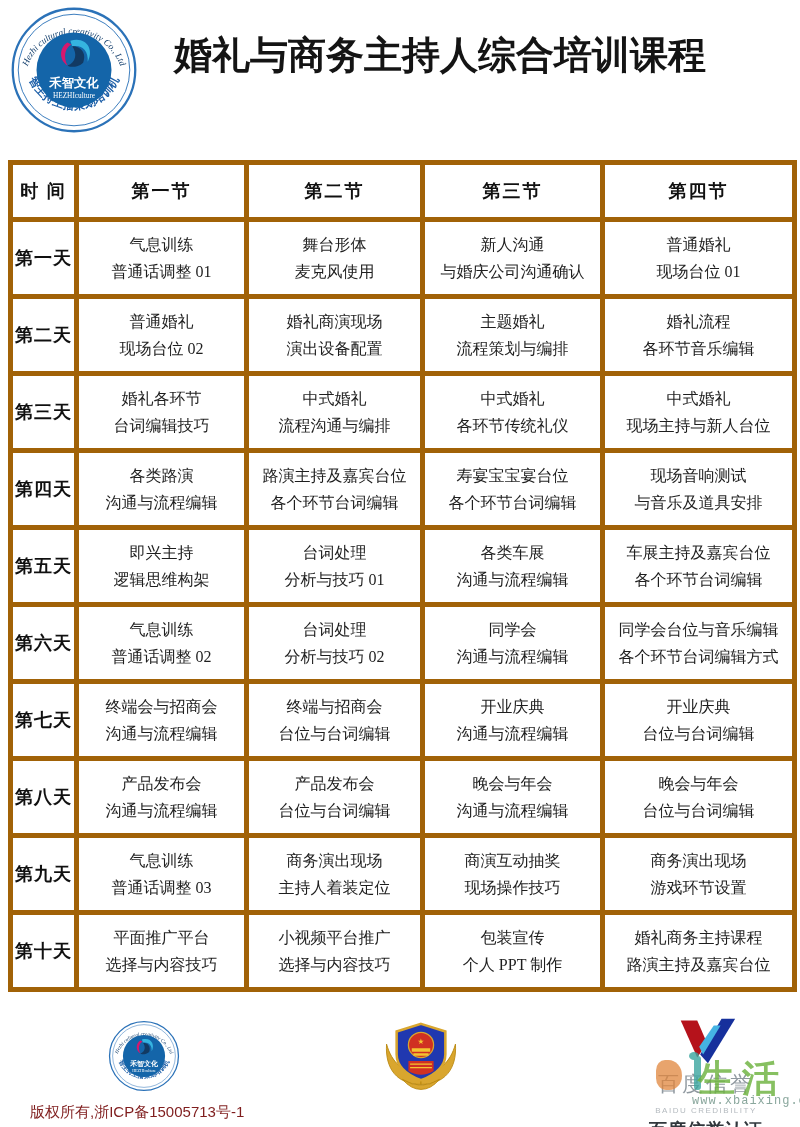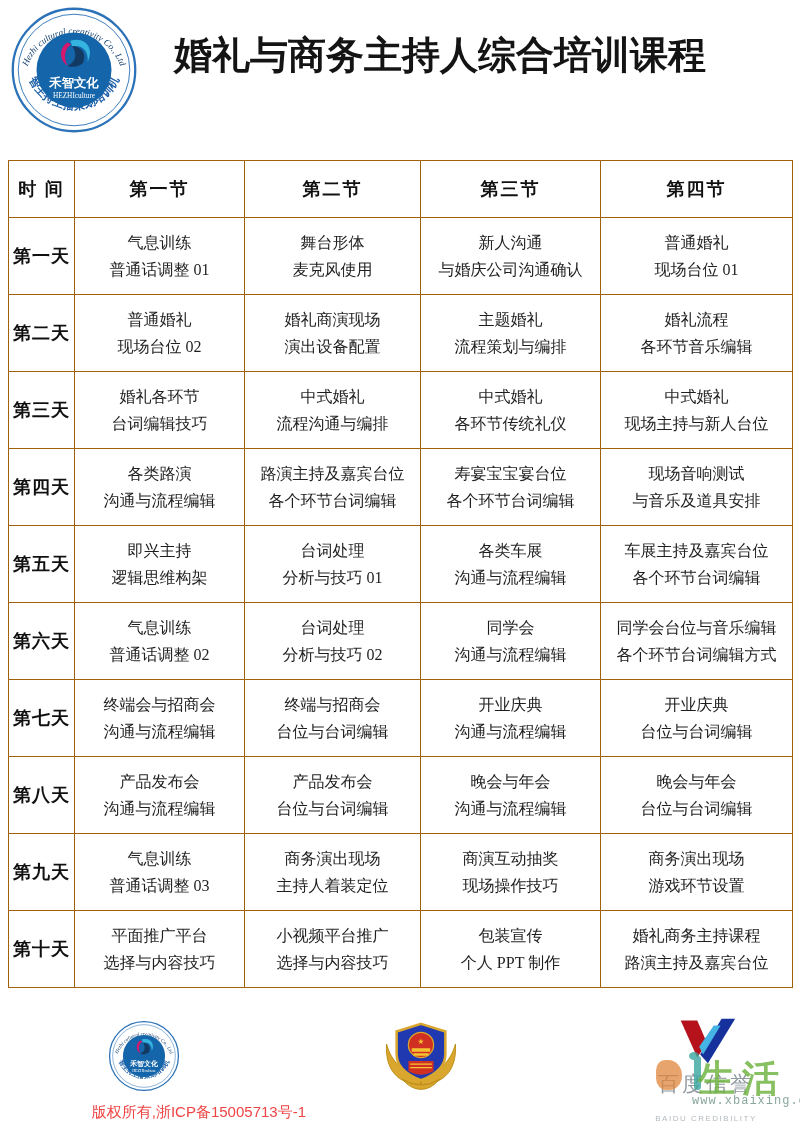--- a/index.html
+++ b/index.html
@@ -17,7 +17,7 @@
   
   table.schedule{position:absolute;left:8px;top:160px;width:784px;border-collapse:collapse;
                  table-layout:fixed;background:#fff;}
-  table.schedule th,table.schedule td{border:1px solid #a16207;text-align:center;
+  table.schedule th,table.schedule td{border:5px solid #a16207;text-align:center;
                  vertical-align:middle;padding:0;}
   table.schedule thead tr{height:57px;}
   table.schedule tbody tr{height:77px;}

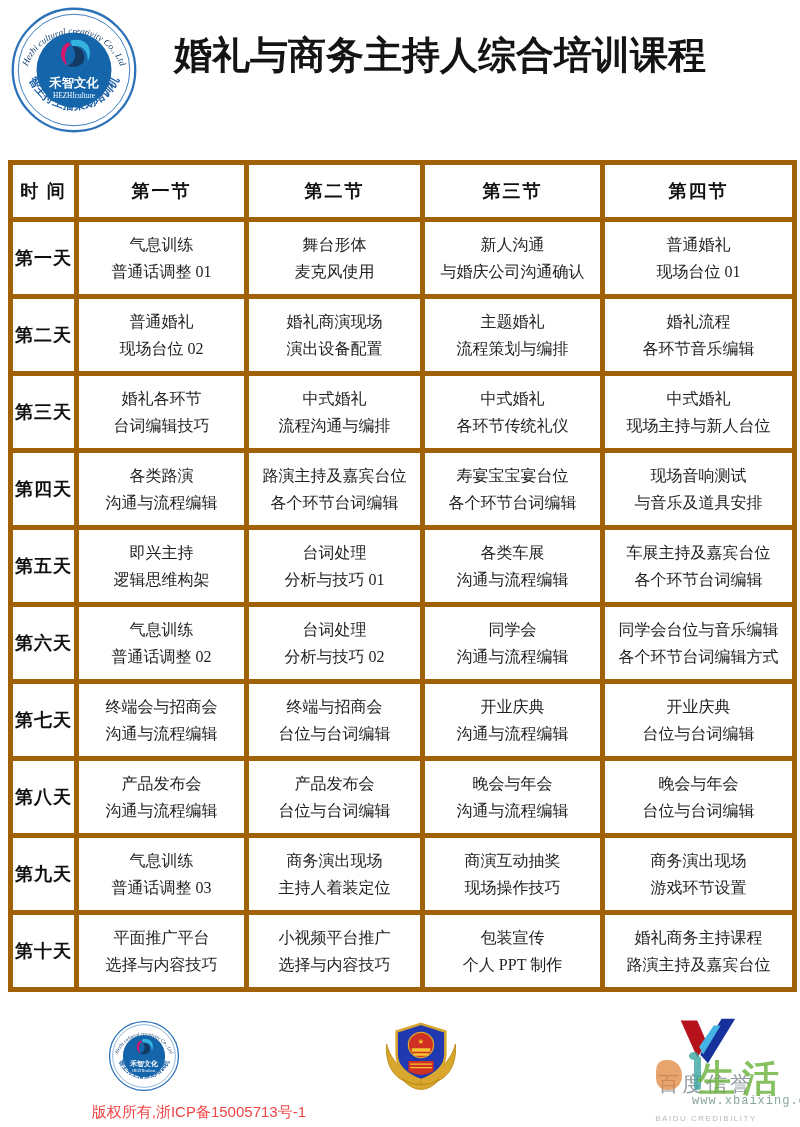--- a/index.html
+++ b/index.html
@@ -26,8 +26,8 @@
   td .line{font-size:16px;line-height:27px;color:#1e1e1e;}
 
   
-  .copyright{position:absolute;left:30px;top:1103px;width:276px;text-align:right;
-             font-family:"Liberation Sans", sans-serif;font-size:15px;color:#ef4444;}
+  .copyright{position:absolute;left:30px;top:1103px;width:276px;text-align:left;
+             font-family:"Liberation Sans", sans-serif;font-size:15px;color:#7f1d1d;}
   .police-badge{position:absolute;left:379px;top:1013px;width:84px;height:84px;}
   .police-text{position:absolute;left:268px;top:1105px;width:304px;text-align:center;
                font-family:"Liberation Sans", sans-serif;font-weight:700;font-size:17px;color:#111;}

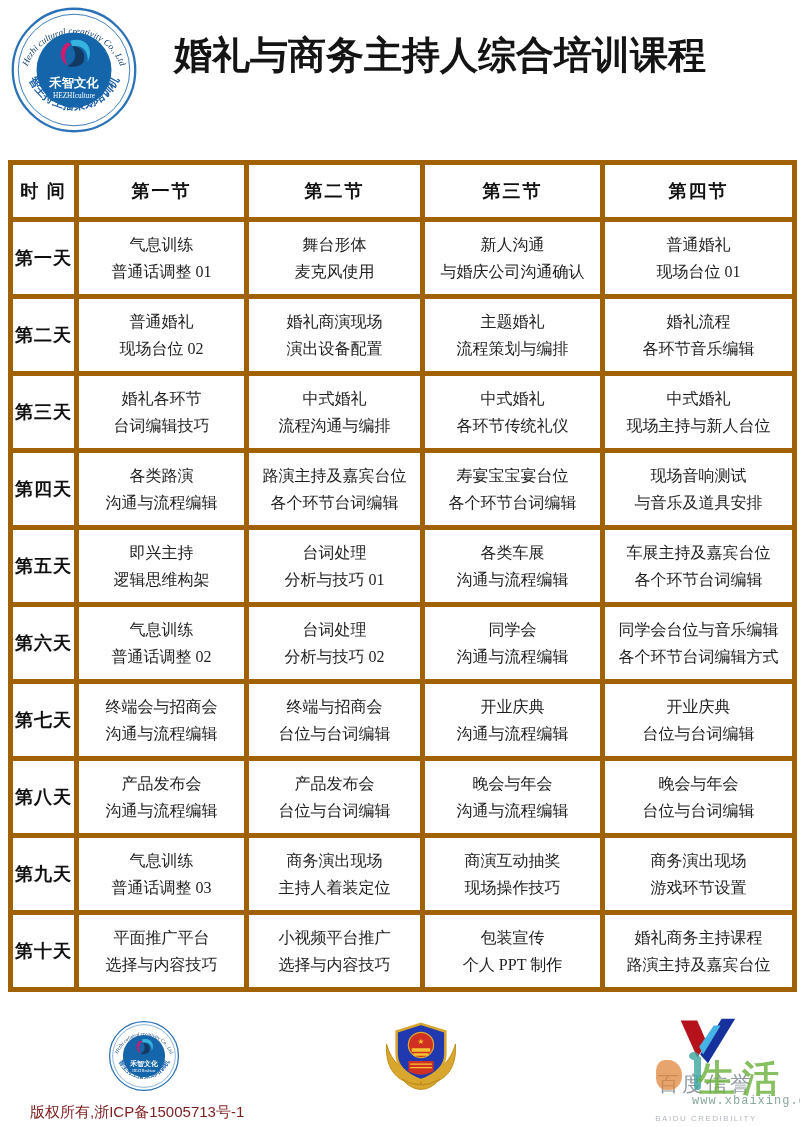--- a/index.html
+++ b/index.html
@@ -36,7 +36,7 @@
   .baidu-title{font-family:Liberation Serif, serif;font-size:21px;color:#9099a0;
                letter-spacing:3px;margin-top:4px;}
   .baidu-sub{font-family:"Liberation Sans", sans-serif;font-size:8px;color:#b4babf;
-             letter-spacing:1.5px;margin-top:16px;}
+             letter-spacing:1.5px;margin-top:8px;}
   .baidu-cert{font-family:"Liberation Sans", sans-serif;font-size:18px;font-weight:700;
               color:#31373c;letter-spacing:1px;margin-top:3px;}
 

